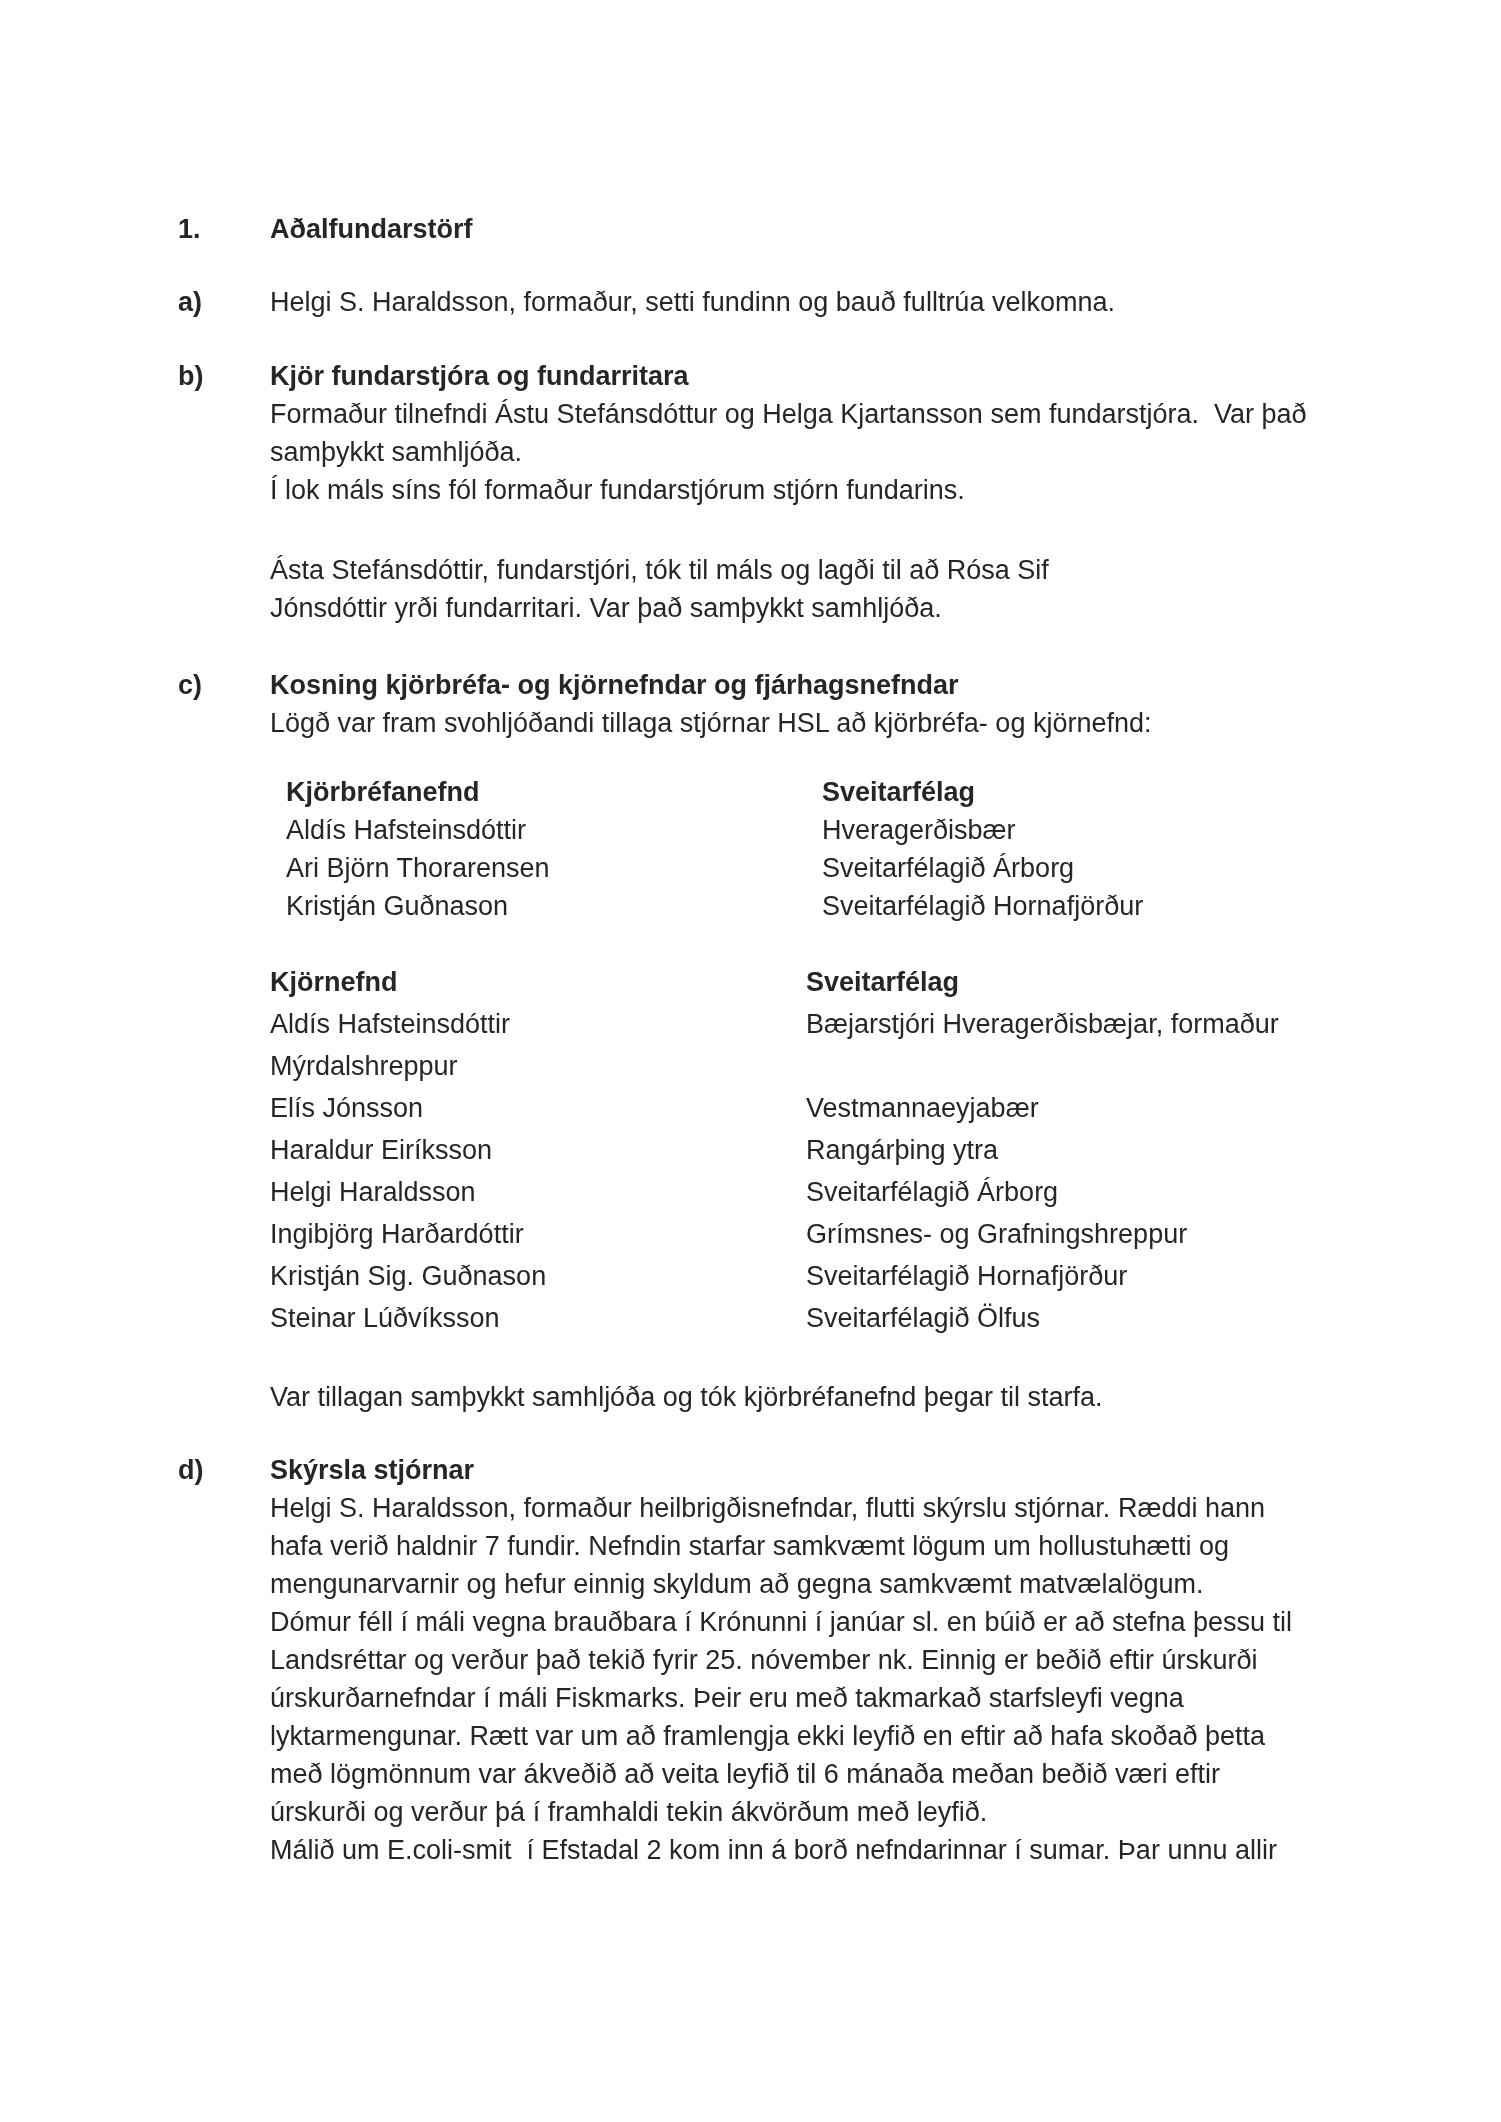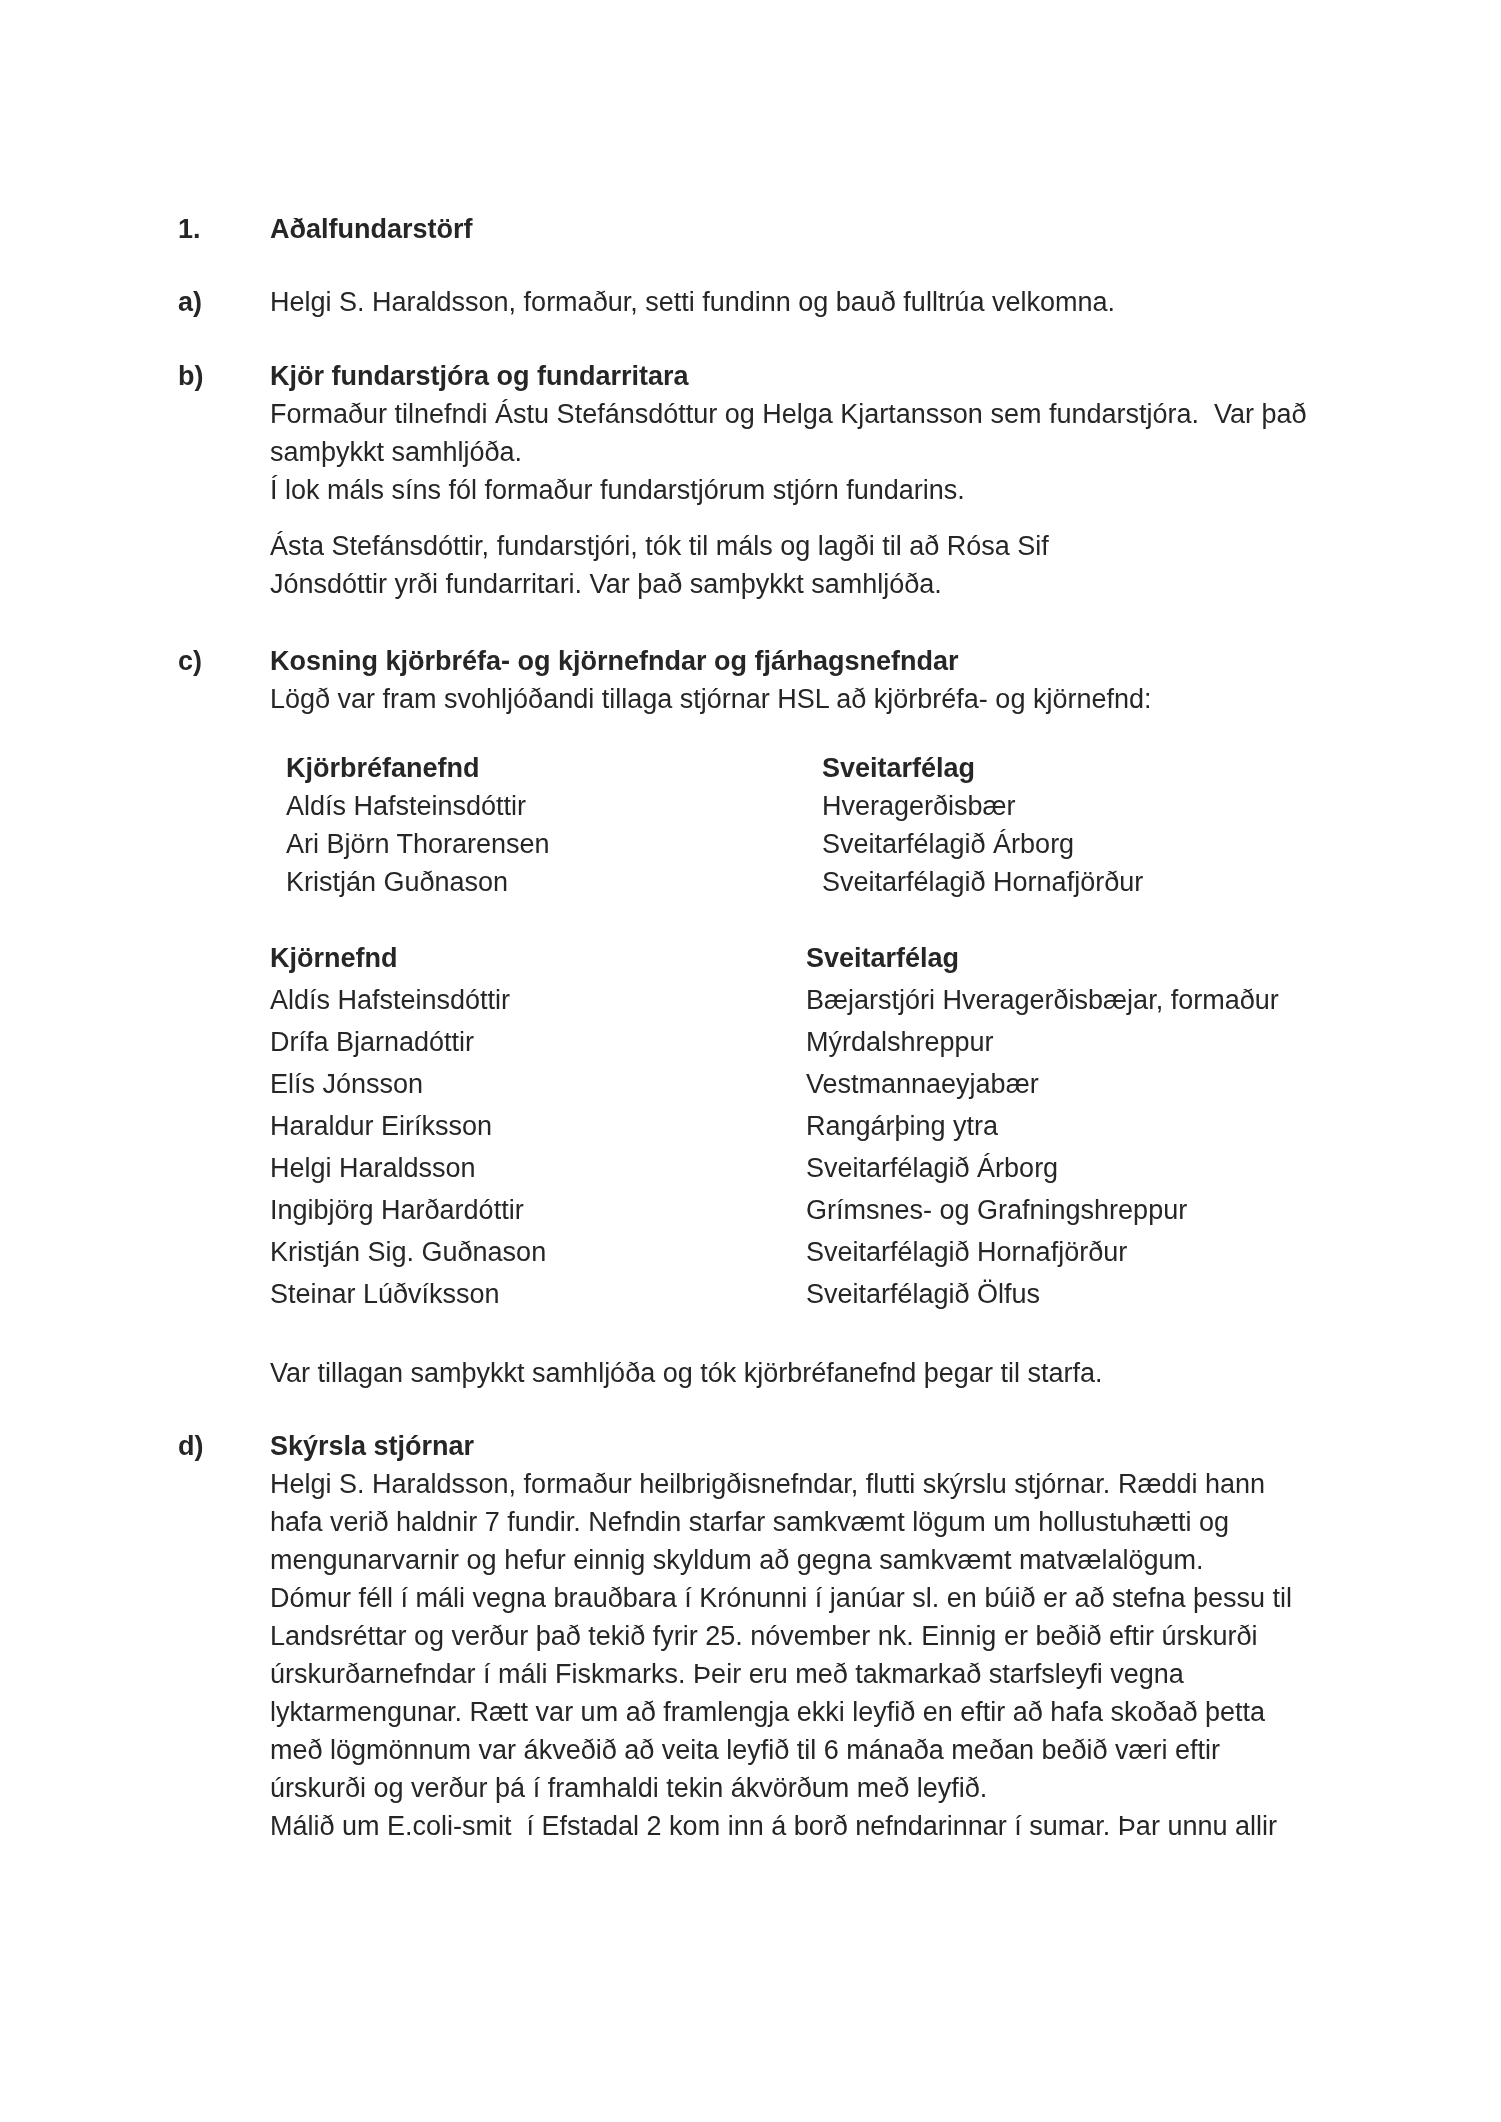--- a/index.html
+++ b/index.html
@@ -37,7 +37,7 @@
   
   .gap-a  { margin-top: 35px; }
   .gap-b  { margin-top: 36px; }
-  .gap-p2 { margin-top: 18px; }
+  .gap-p2 { margin-top: 42px; }
   .gap-c  { margin-top: 39px; }
   .gap-t1 { margin-top: 31px; }
   .gap-t2 { margin-top: 36px; }

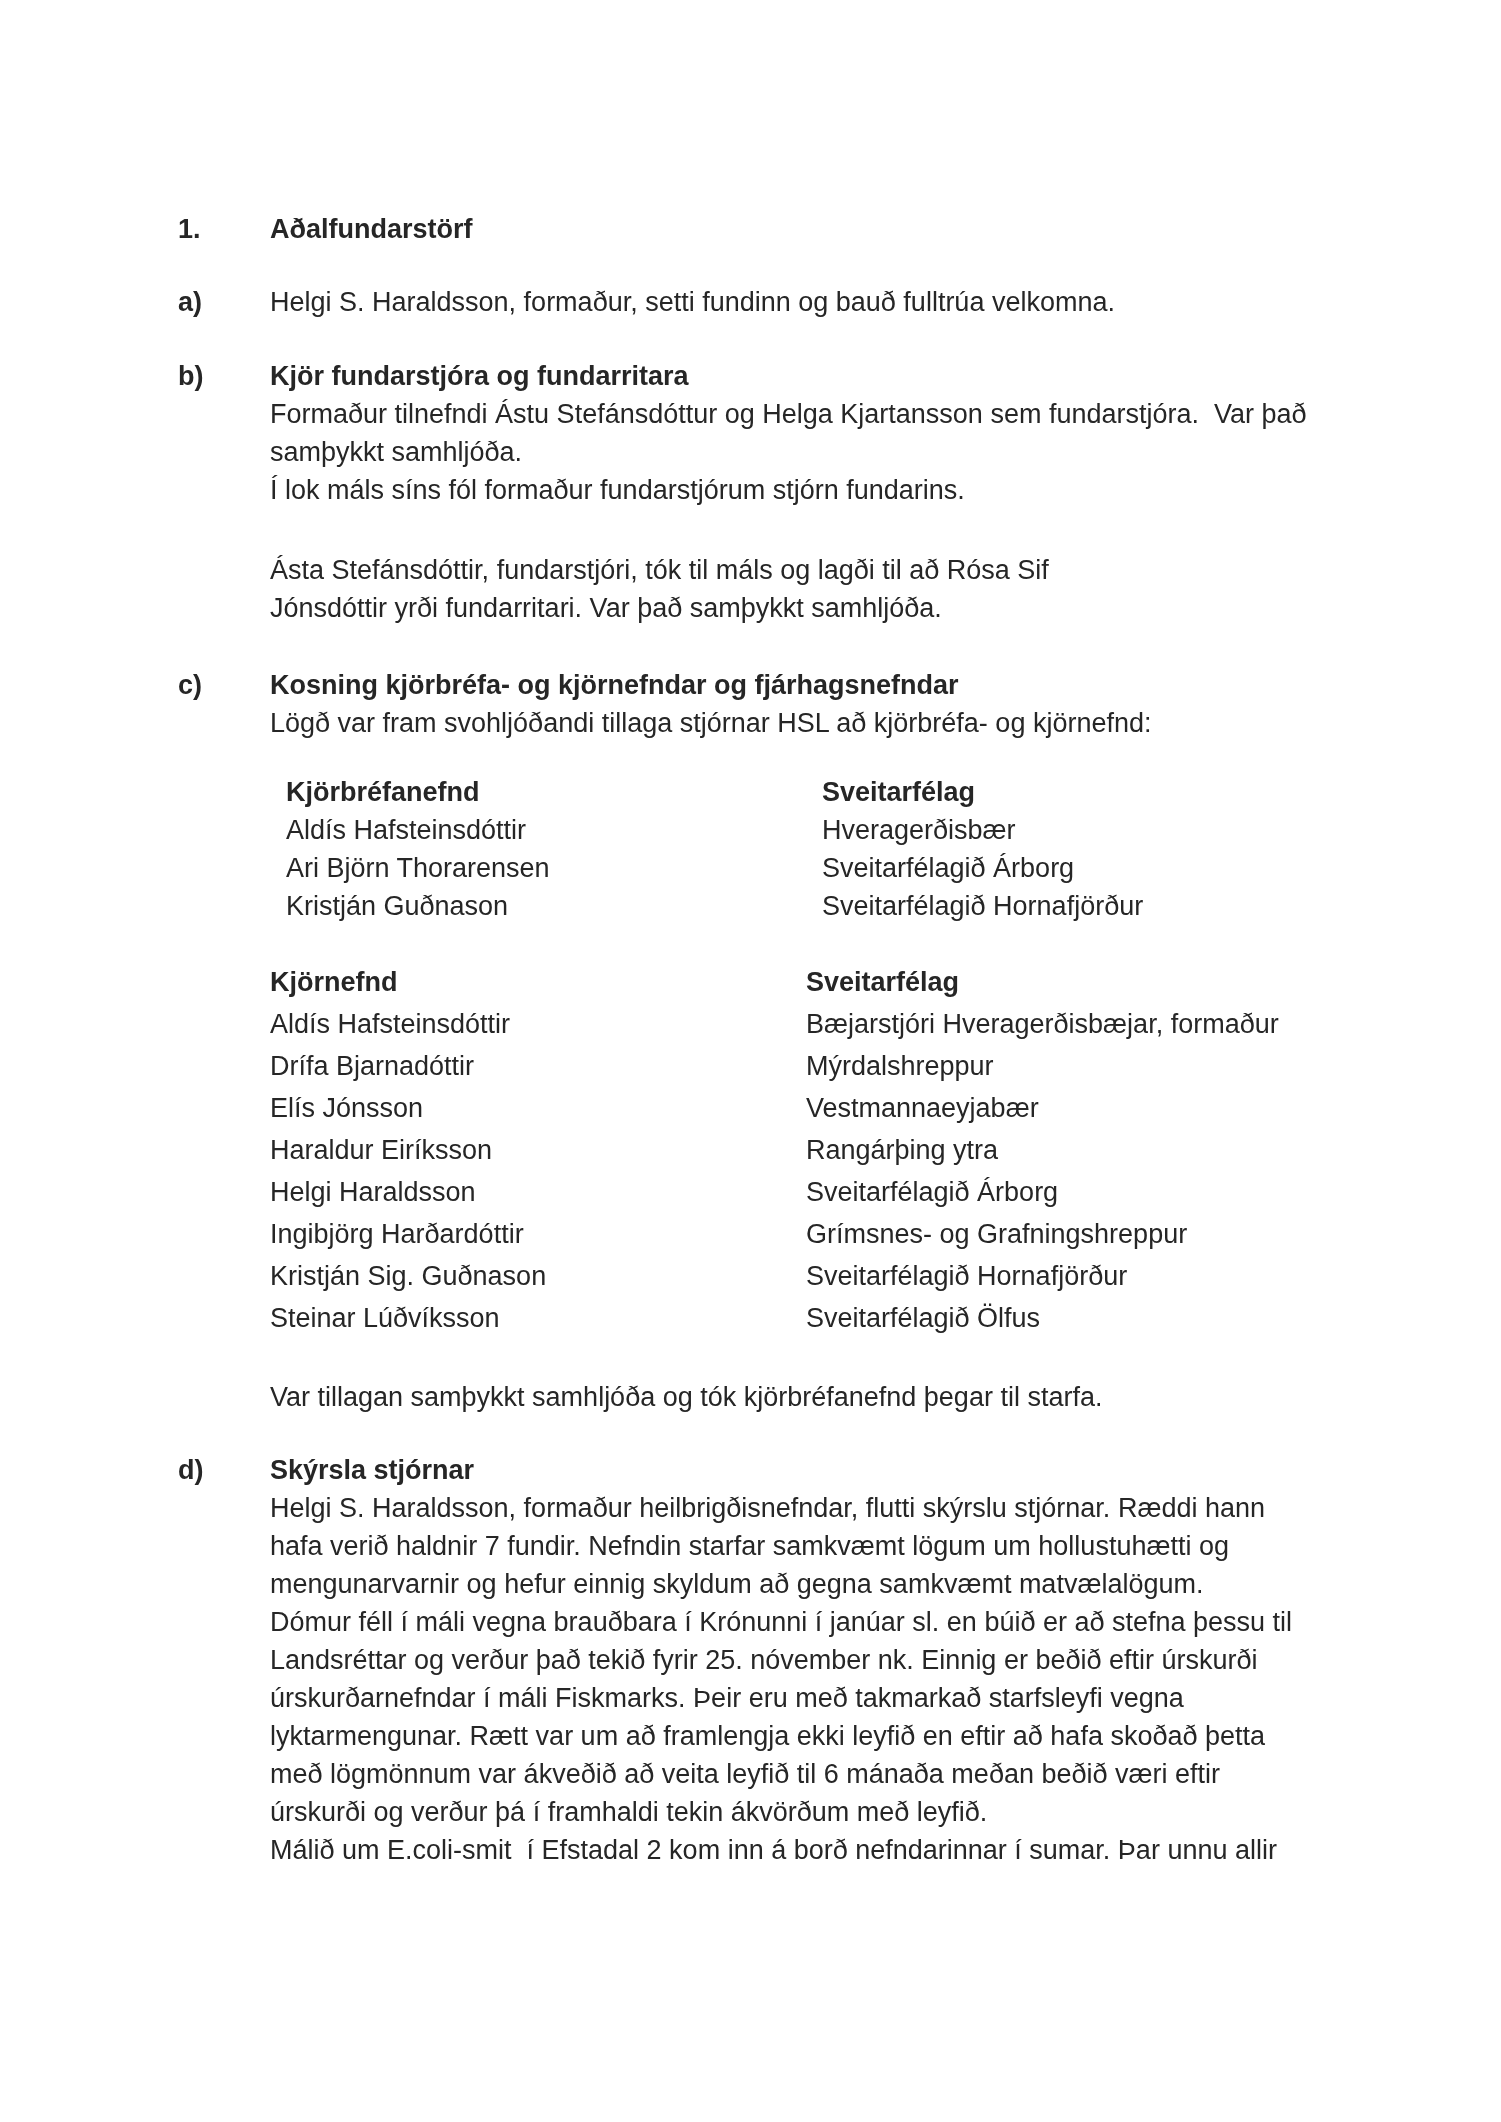--- a/index.html
+++ b/index.html
@@ -114,7 +114,6 @@
           <div class="c2">Bæjarstjóri Hveragerðisbæjar, formaður</div>
         </div>
         <div class="trow">
-          <div class="c1">Drífa Bjarnadóttir</div>
           <div class="c2">Mýrdalshreppur</div>
         </div>
         <div class="trow">

